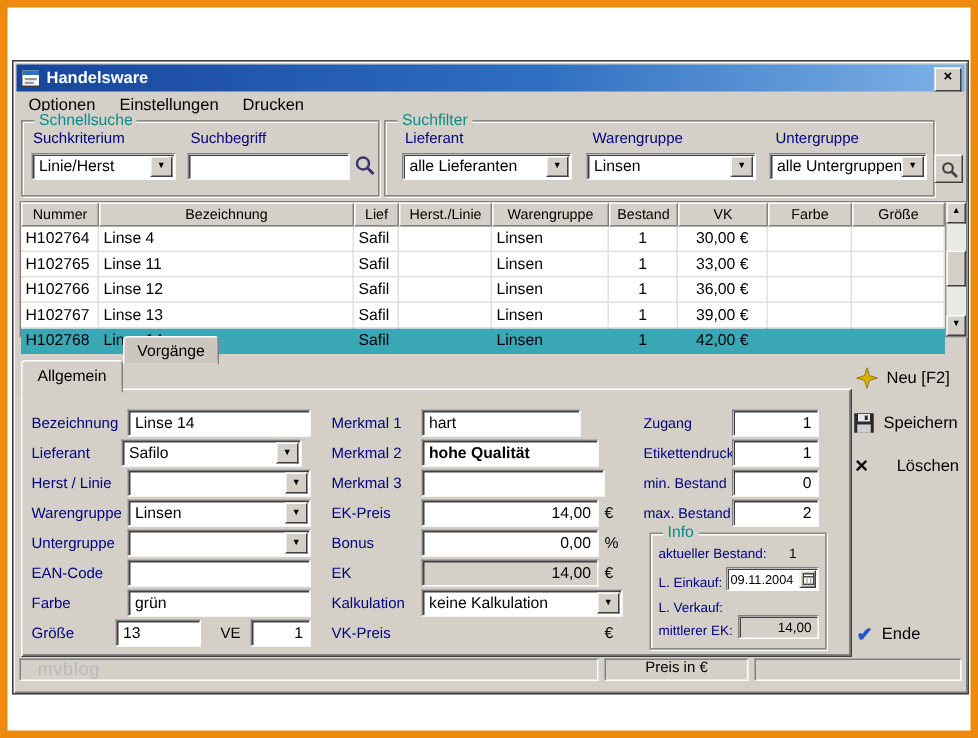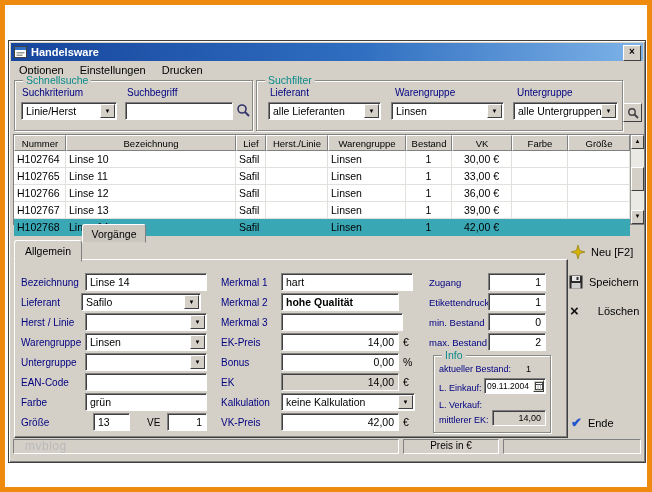--- a/index.html
+++ b/index.html
@@ -162,7 +162,7 @@
         </div>
         <div class="trow">
           <div class="tcell">H102764</div>
-          <div class="tcell">Linse 10</div>
+          <div class="tcell">Linse 4</div>
           <div class="tcell">Safil</div>
           <div class="tcell"></div>
           <div class="tcell">Linsen</div>

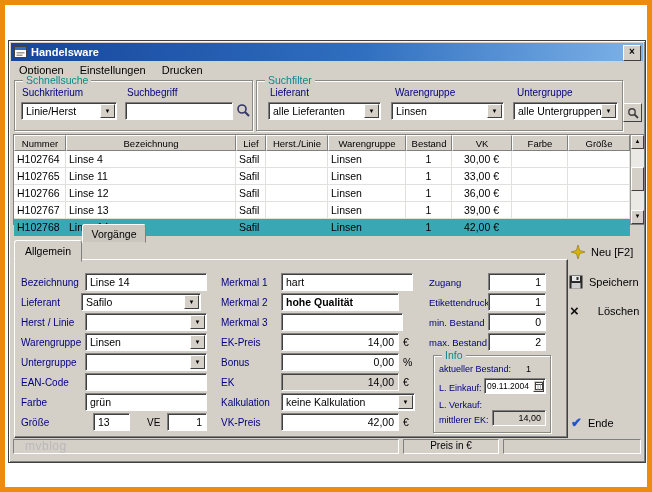--- a/index.html
+++ b/index.html
@@ -266,7 +266,7 @@
     <div class="field sunken overpanel num" style="left:158px;top:372px;width:40px;">1</div>
 
     <span class="lbl overpanel" style="left:212px;top:236px;">Merkmal 1</span>
-    <div class="field sunken overpanel" style="left:272px;top:232px;width:132px;">hart</div>
+    <div class="field sunken overpanel" style="left:272px;top:232px;width:106px;">hart</div>
 
     <span class="lbl overpanel" style="left:212px;top:256px;">Merkmal 2</span>
     <div class="field sunken overpanel" style="left:272px;top:252px;width:118px;font-weight:bold;">hohe Qualität</div>

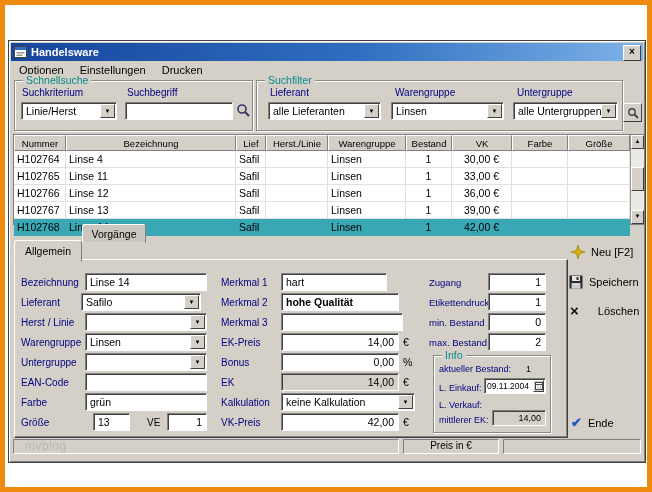--- a/index.html
+++ b/index.html
@@ -261,7 +261,7 @@
     <div class="field sunken overpanel" style="left:76px;top:352px;width:122px;">grün</div>
 
     <span class="lbl overpanel" style="left:12px;top:376px;">Größe</span>
-    <div class="field sunken overpanel" style="left:84px;top:372px;width:37px;">13</div>
+    <div class="field sunken overpanel" style="left:68px;top:372px;width:57px;">13</div>
     <span class="lbl overpanel" style="left:138px;top:376px;color:#000;">VE</span>
     <div class="field sunken overpanel num" style="left:158px;top:372px;width:40px;">1</div>
 

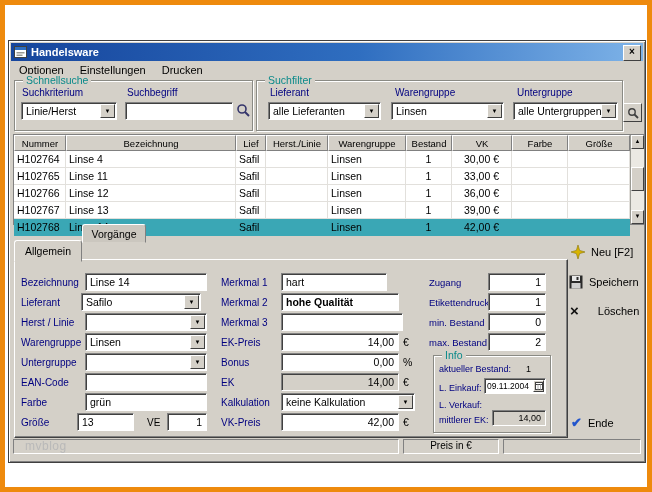--- a/index.html
+++ b/index.html
@@ -293,7 +293,6 @@
     </div>
 
     <span class="lbl overpanel" style="left:212px;top:376px;">VK-Preis</span>
-    <div class="field sunken overpanel num" style="left:272px;top:372px;width:118px;">42,00</div>
     <span class="suffix overpanel" style="left:394px;top:372px;">€</span>
 
     <span class="lbl overpanel" style="left:420px;top:236px;font-size:9.5px;">Zugang</span>

